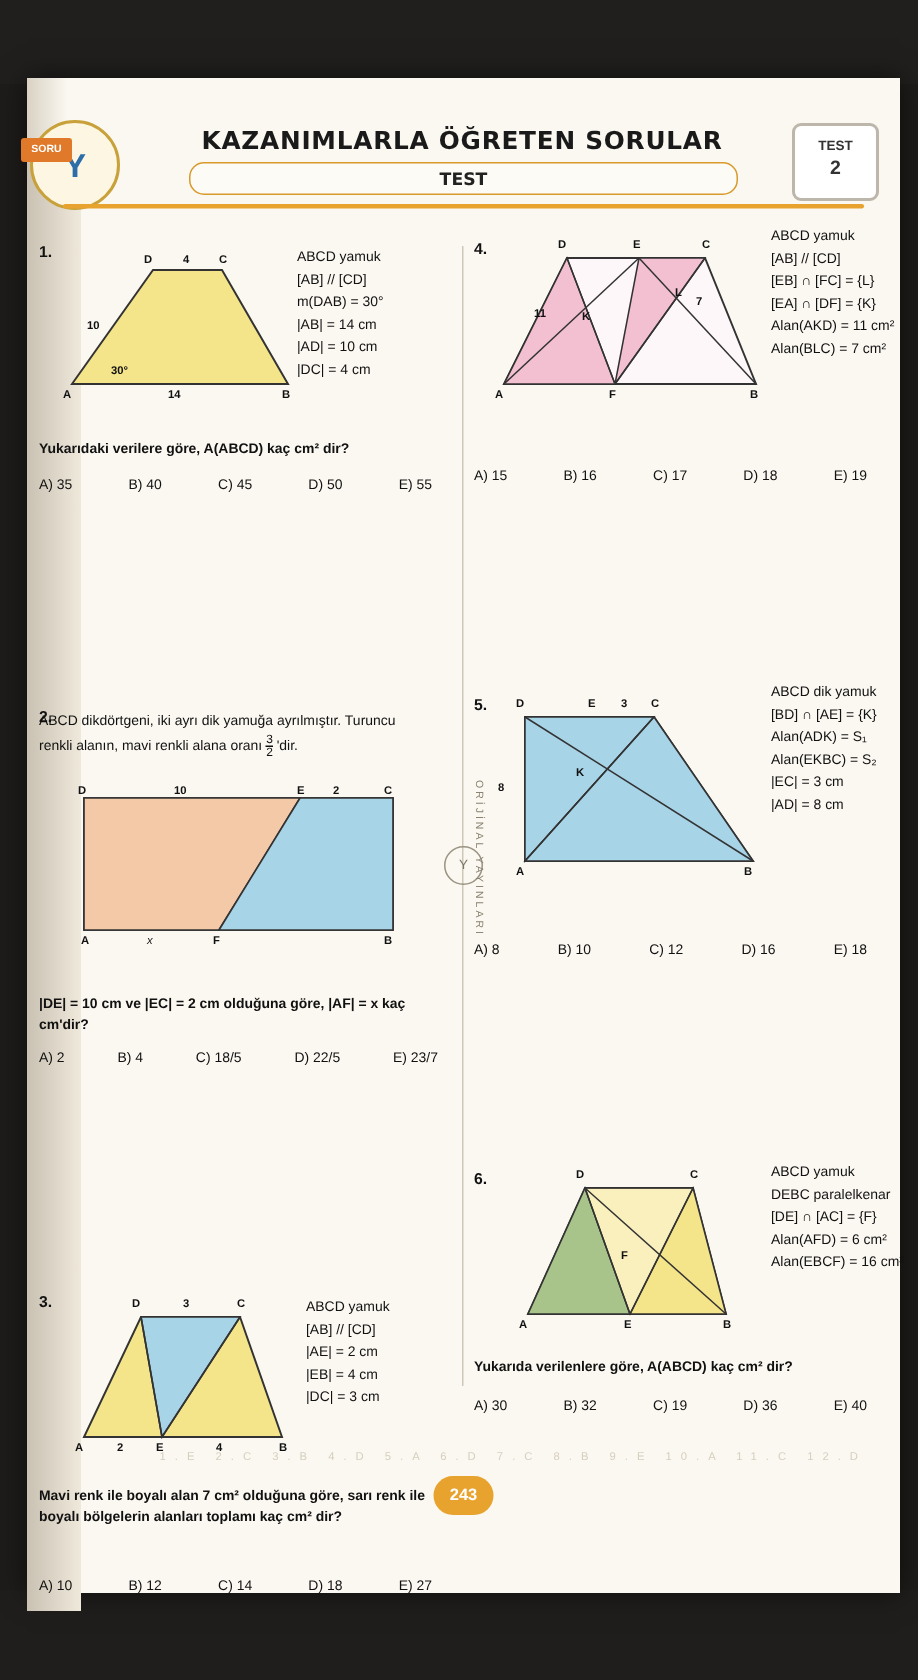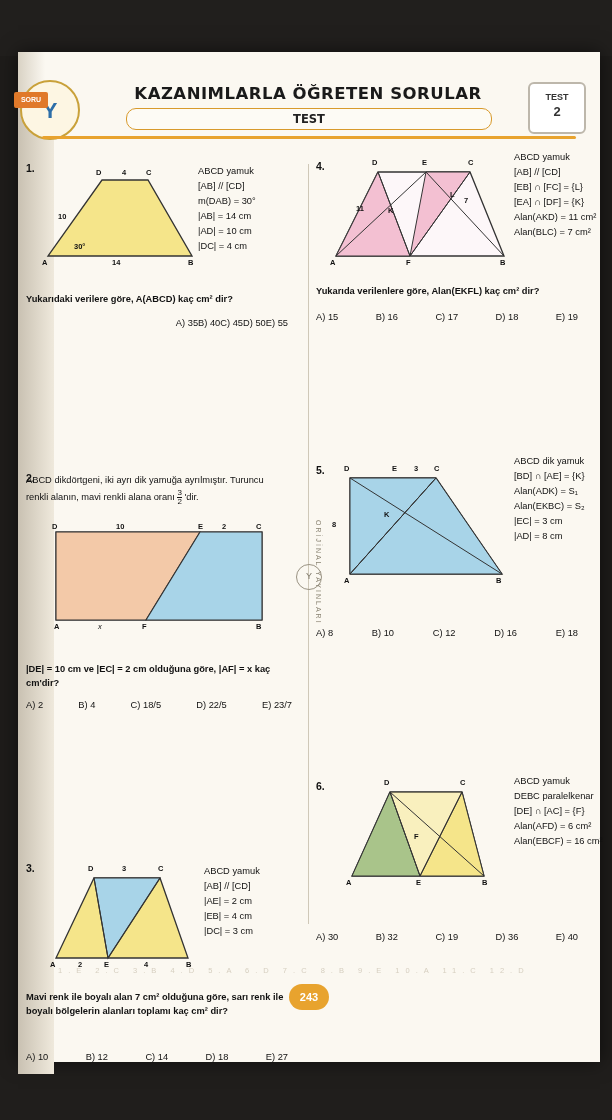--- a/index.html
+++ b/index.html
@@ -271,7 +271,6 @@
         <div>Alan(BLC) = 7 cm²</div>
       </div>
 
-      <div class="stem" style="position:absolute;left:-14px;top:120px;width:268px;">Yukarıda verilenlere göre, Alan(EKFL) kaç cm² dir?</div>
       <div class="choices" style="position:absolute;left:-14px;top:146px;width:262px;">
         <span>A) 15</span>
         <span>B) 16</span>

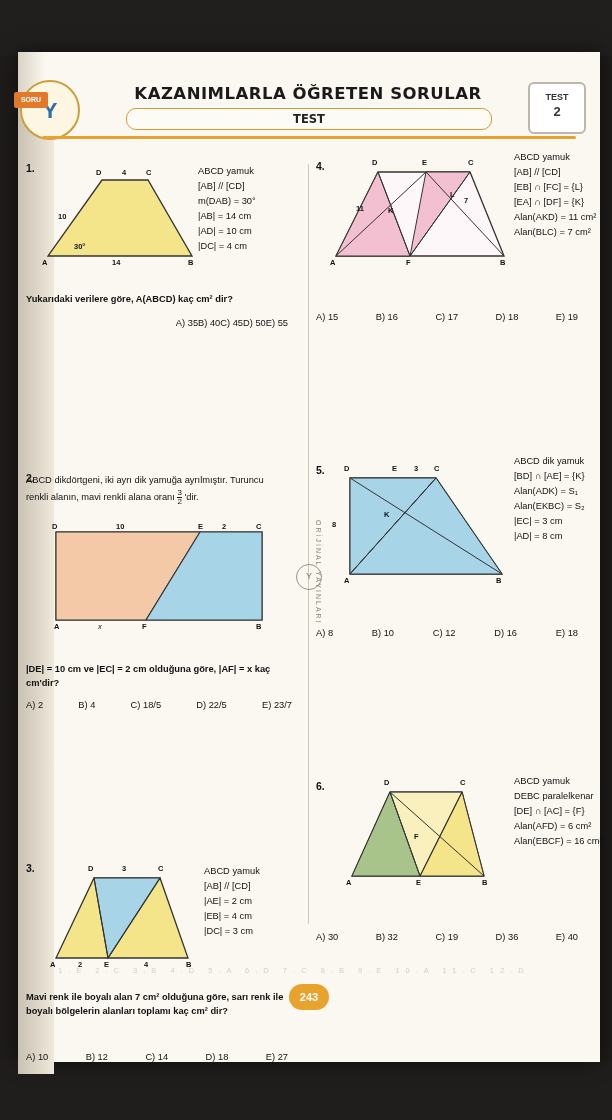--- a/index.html
+++ b/index.html
@@ -149,7 +149,7 @@
       </div>
 
       <div class="stem" style="position:absolute;left:-14px;top:128px;width:268px;">Yukarıdaki verilere göre, A(ABCD) kaç cm² dir?</div>
-      <div class="choices" style="position:absolute;left:-14px;top:152px;width:262px;justify-content:flex-end;">
+      <div class="choices" style="position:absolute;left:-14px;top:152px;width:262px;">
         <span>A) 35</span>
         <span>B) 40</span>
         <span>C) 45</span>

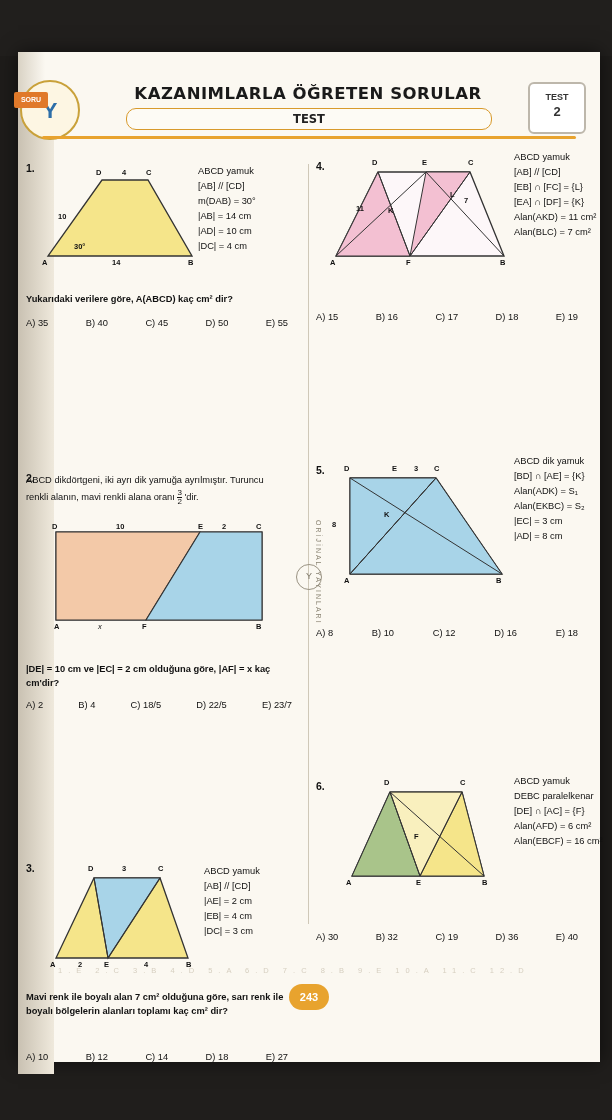--- a/index.html
+++ b/index.html
@@ -348,6 +348,7 @@
         <div>Alan(EBCF) = 16 cm²</div>
       </div>
 
+      <div class="stem" style="position:absolute;left:-14px;top:120px;width:268px;">Yukarıda verilenlere göre, A(ABCD) kaç cm² dir?</div>
       <div class="choices" style="position:absolute;left:-14px;top:146px;width:262px;">
         <span>A) 30</span>
         <span>B) 32</span>

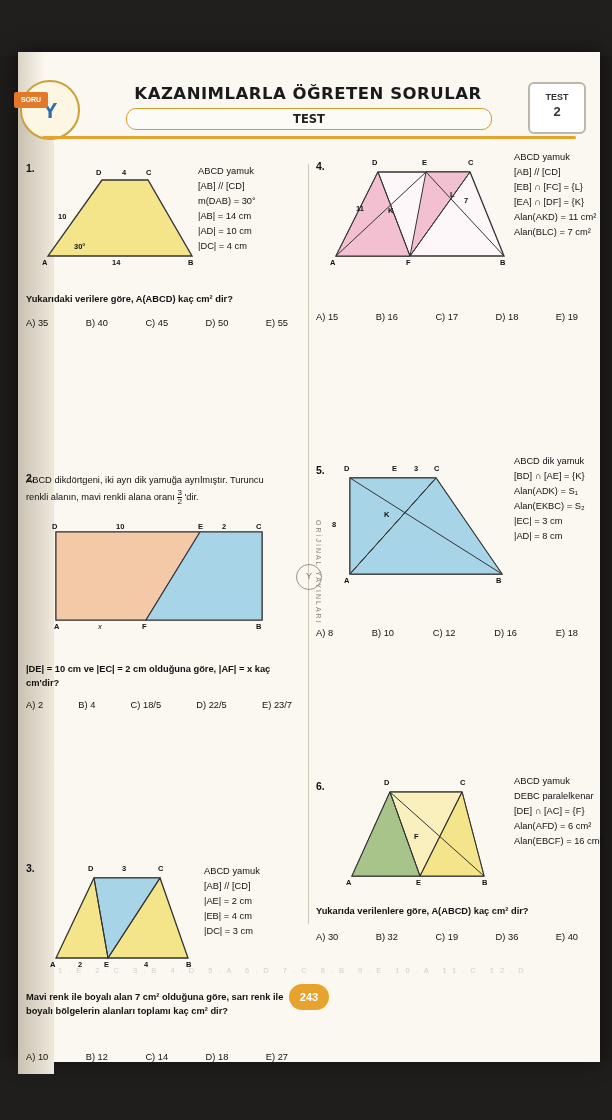--- a/index.html
+++ b/index.html
@@ -90,7 +90,7 @@
   }
   .ansrow{
     position:absolute;left:40px;bottom:84px;width:520px;height:12px;
-    color:#d6cfc0;font-size:7.5px;letter-spacing:6px;overflow:hidden;white-space:nowrap;
+    color:#d6cfc0;font-size:7.5px;letter-spacing:6px;overflow:hidden;white-space:nowrap;text-align:right;
   }
 </style>
 </head>

